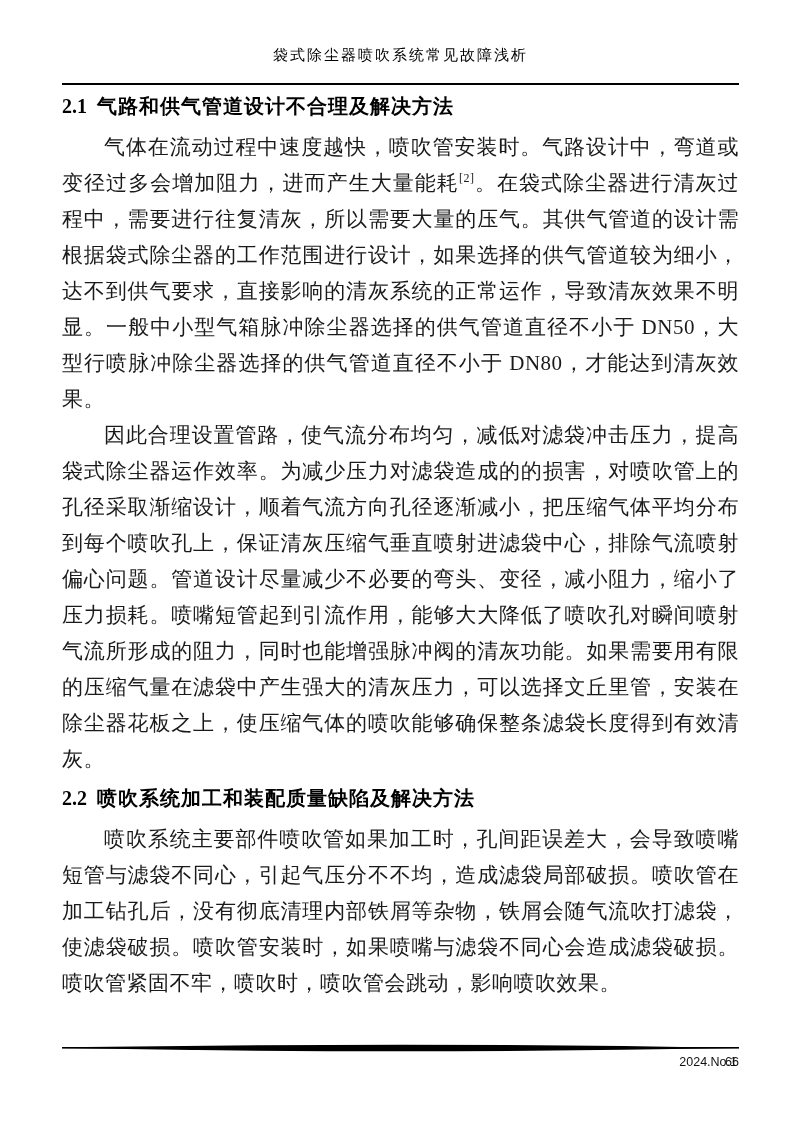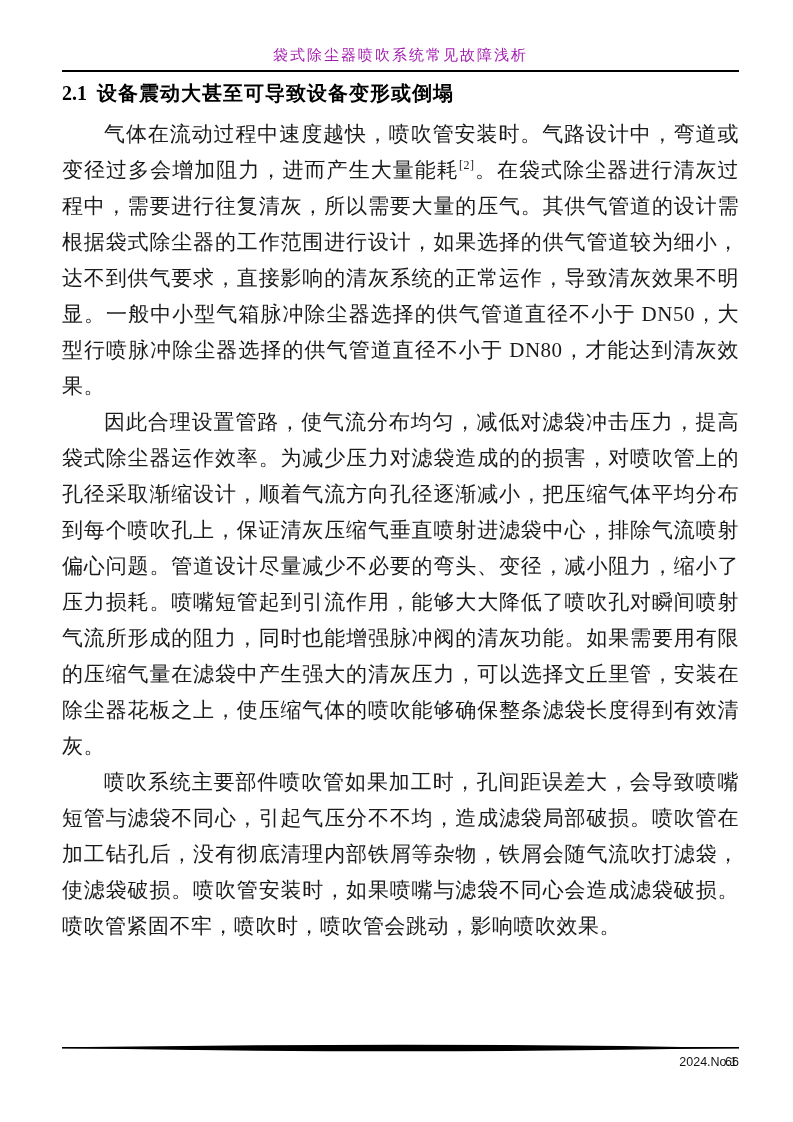--- a/index.html
+++ b/index.html
@@ -21,8 +21,8 @@
     text-align: center;
     font-size: 15px;
     letter-spacing: 2px;
-    color: #a21caf;
-    padding-bottom: 5px;
+    color: #000000;
+    padding-bottom: 18px;
   }
   .header-rule {
     border: none;

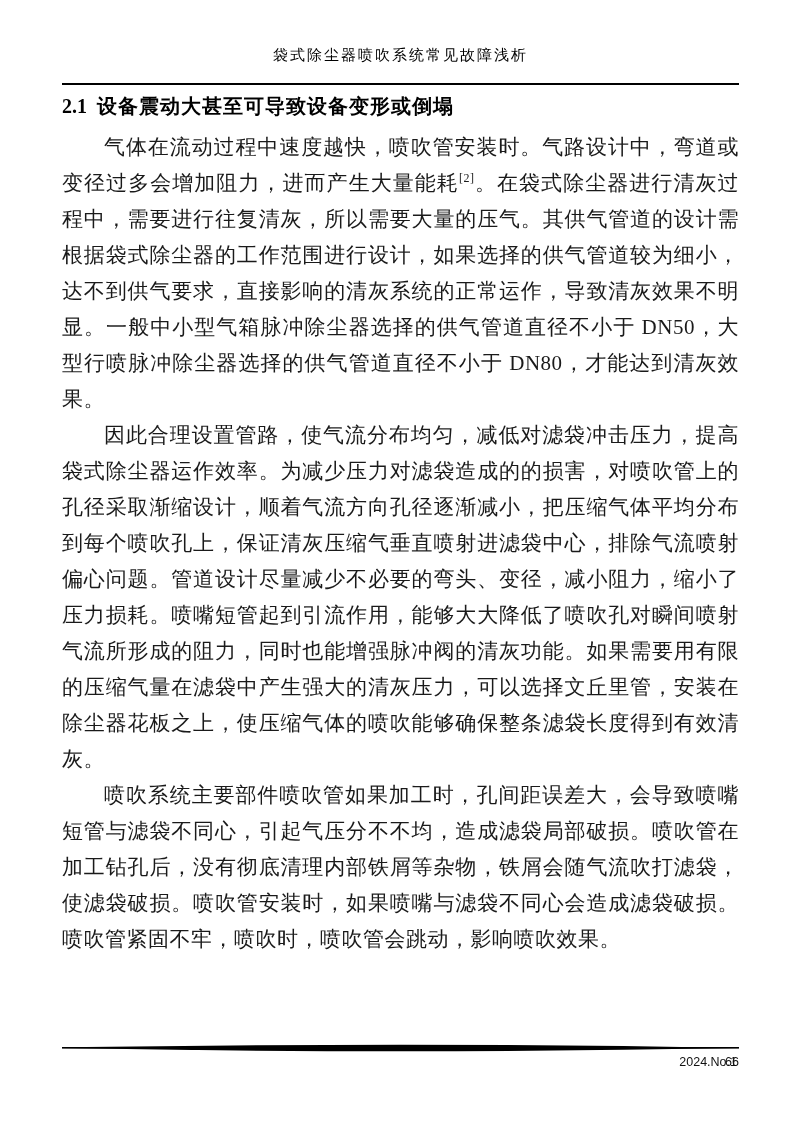--- a/index.html
+++ b/index.html
@@ -93,7 +93,7 @@
     <hr class="header-rule">
 
     <h2 class="section-heading">
-      <span class="sec-num">2.1</span><span>设备震动大甚至可导致设备变形或倒塌</span>
+      <span class="sec-num">2.1</span><span>气路和供气管道设计不合理及解决方法</span>
     </h2>
 
     <p class="body-para">

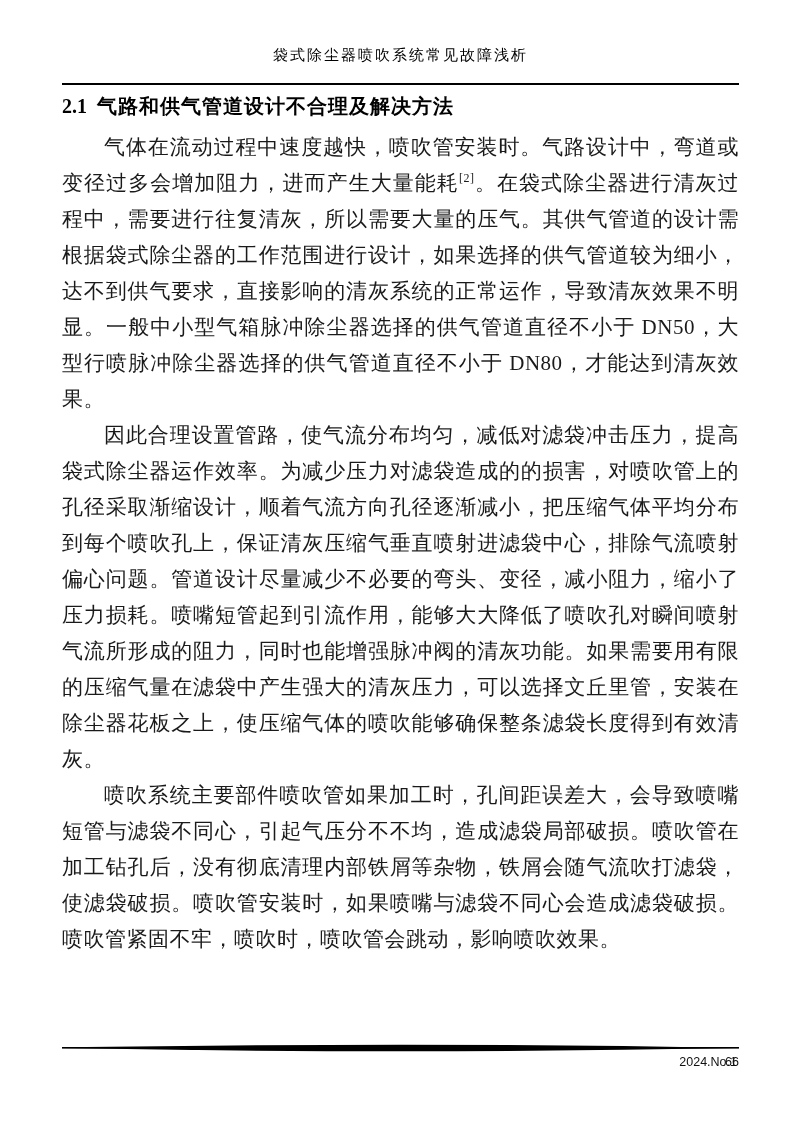--- a/index.html
+++ b/index.html
@@ -103,6 +103,9 @@
 
     <p class="body-para">因此合理设置管路，使气流分布均匀，减低对滤袋冲击压力，提高袋式除尘器运作效率。为减少压力对滤袋造成的的损害，对喷吹管上的孔径采取渐缩设计，顺着气流方向孔径逐渐减小，把压缩气体平均分布到每个喷吹孔上，保证清灰压缩气垂直喷射进滤袋中心，排除气流喷射偏心问题。管道设计尽量减少不必要的弯头、变径，减小阻力，缩小了压力损耗。喷嘴短管起到引流作用，能够大大降低了喷吹孔对瞬间喷射气流所形成的阻力，同时也能增强脉冲阀的清灰功能。如果需要用有限的压缩气量在滤袋中产生强大的清灰压力，可以选择文丘里管，安装在除尘器花板之上，使压缩气体的喷吹能够确保整条滤袋长度得到有效清灰。</p>
 
+    <h2 class="section-heading">
+      <span class="sec-num">2.2</span><span>喷吹系统加工和装配质量缺陷及解决方法</span>
+    </h2>
 
     <p class="body-para">喷吹系统主要部件喷吹管如果加工时，孔间距误差大，会导致喷嘴短管与滤袋不同心，引起气压分不不均，造成滤袋局部破损。喷吹管在加工钻孔后，没有彻底清理内部铁屑等杂物，铁屑会随气流吹打滤袋，使滤袋破损。喷吹管安装时，如果喷嘴与滤袋不同心会造成滤袋破损。喷吹管紧固不牢，喷吹时，喷吹管会跳动，影响喷吹效果。</p>
 

